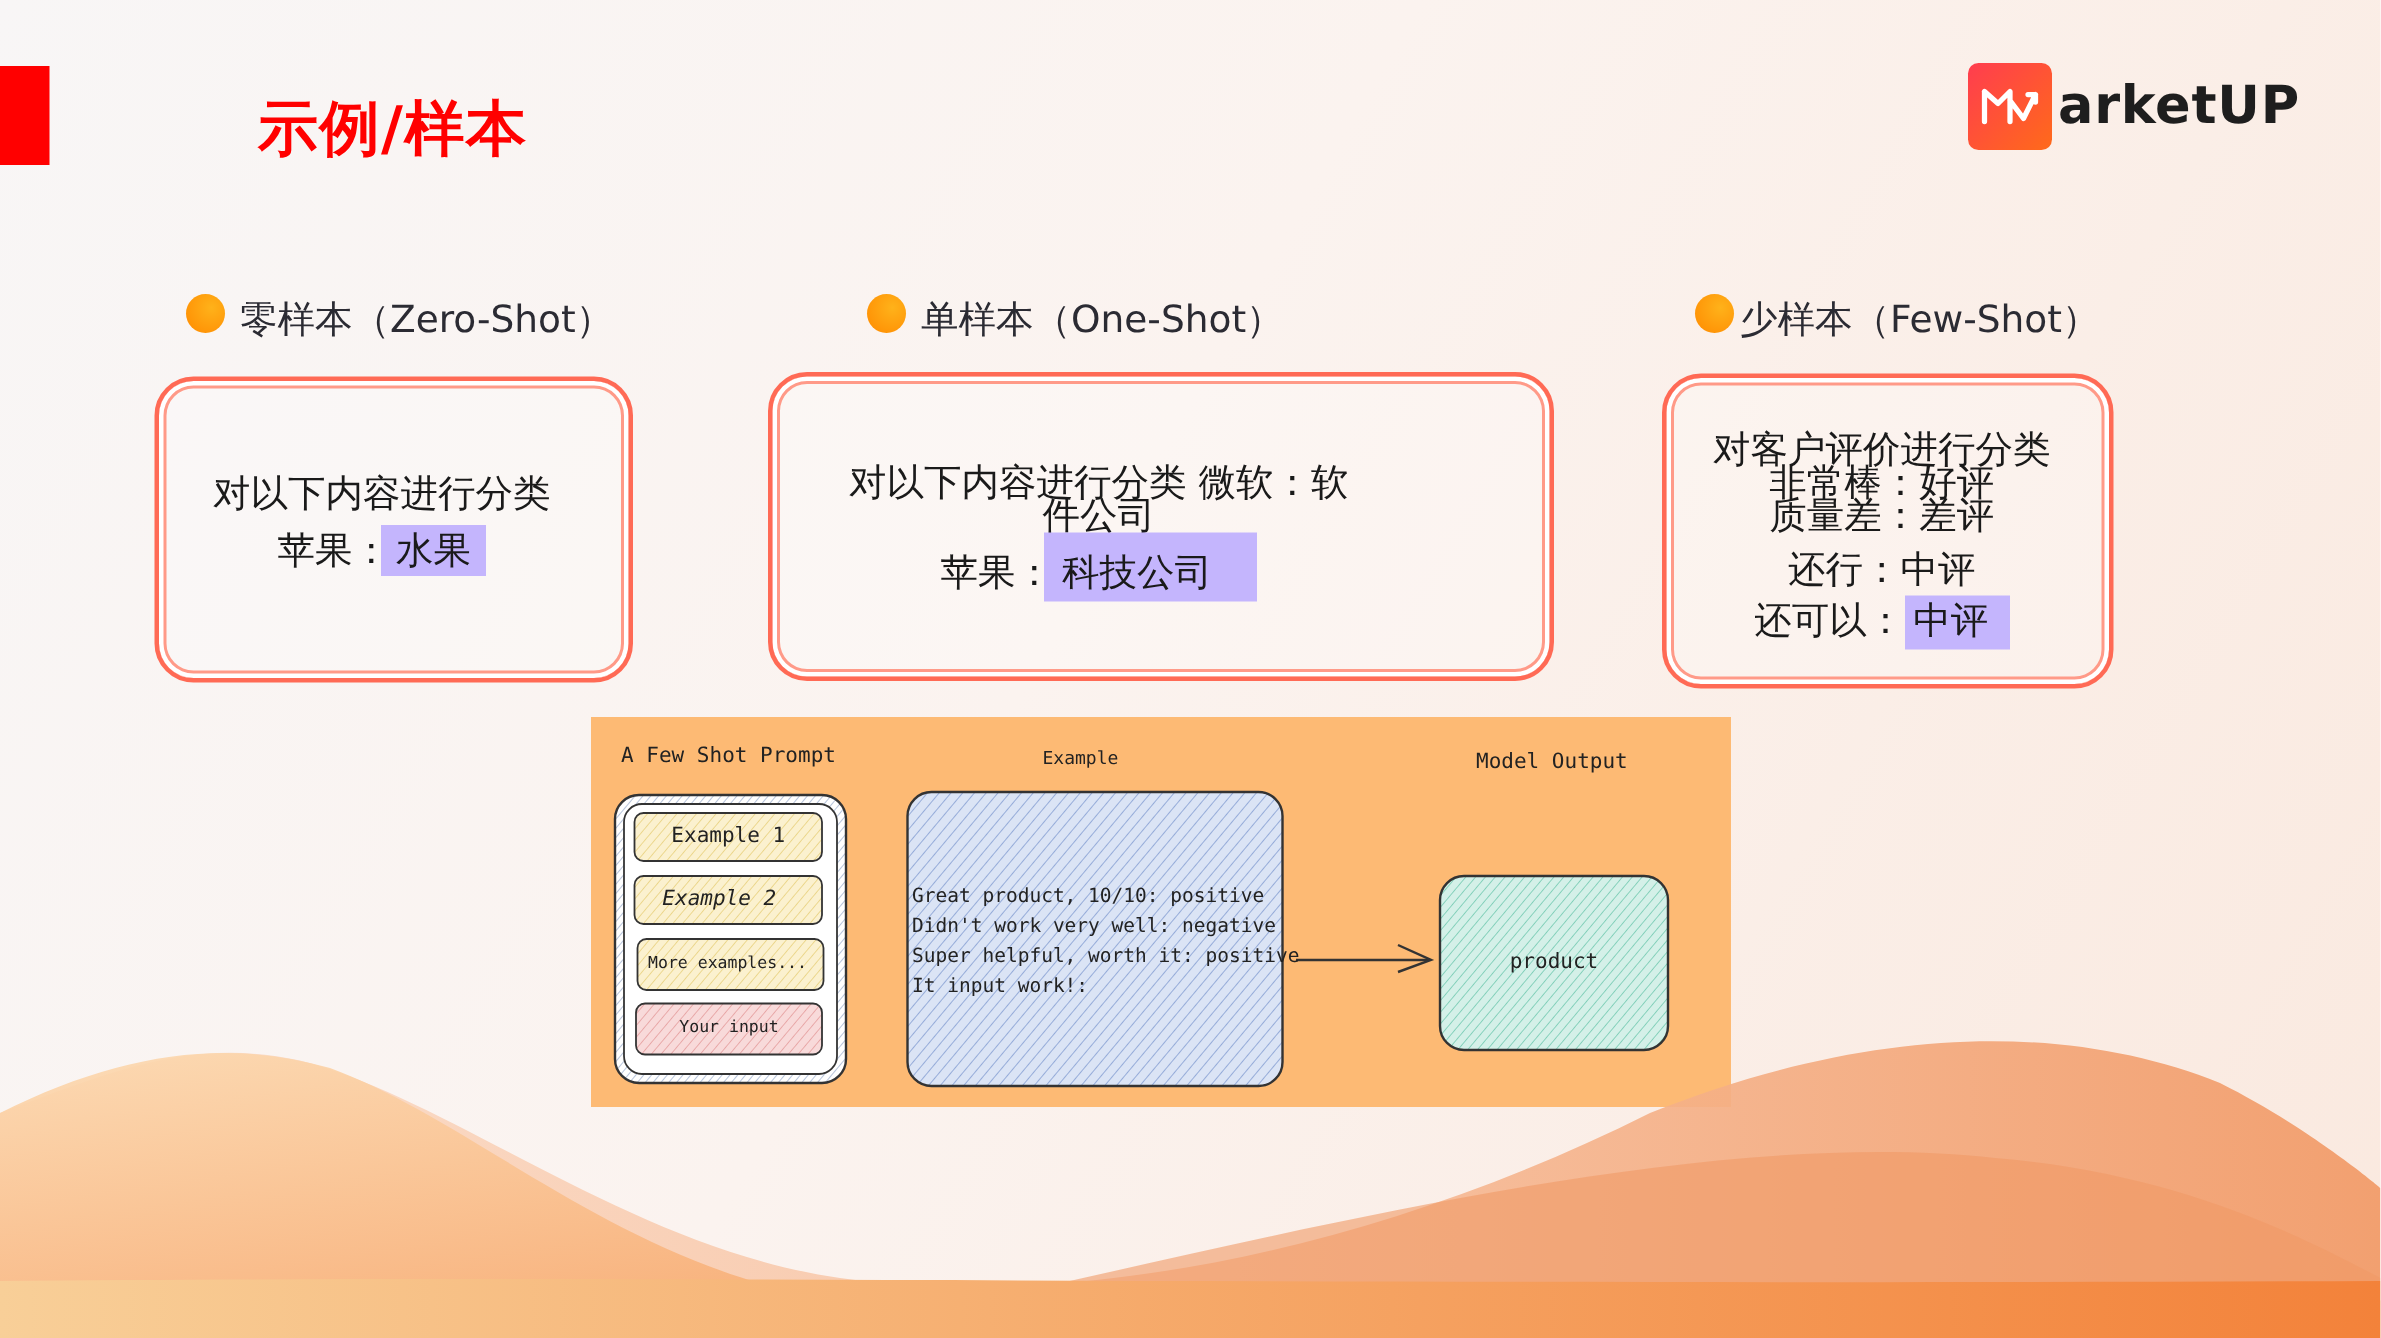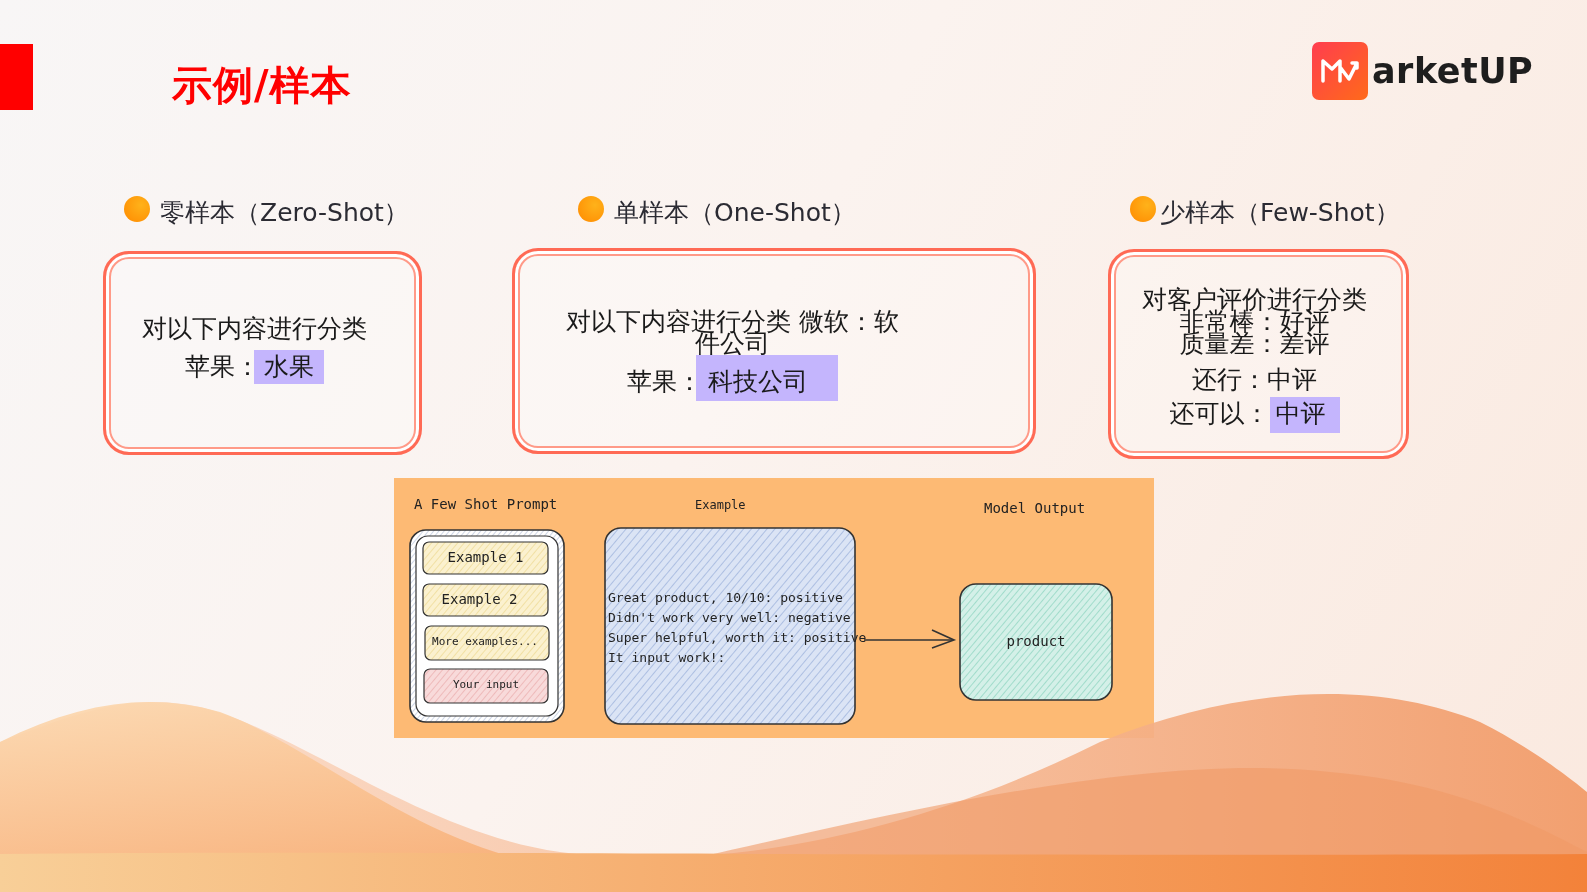--- a/index.html
+++ b/index.html
@@ -121,7 +121,7 @@
 
   <div class="hand" style="position:absolute; left:20px; top:18px; font-size:14px;">A Few Shot Prompt</div>
   <div class="hand" style="position:absolute; left:29px; top:71px; width:125px; text-align:center; font-size:14px;">Example 1</div>
-  <div class="hand" style="position:absolute; left:29px; top:113px; width:113px; text-align:center; font-size:14px;">Example 2</div>
+  <div class="hand" style="position:absolute; left:29px; top:113px; width:113px; text-align:center; font-size:14px;font-style:italic;">Example 2</div>
   <div class="hand" style="position:absolute; left:31px; top:157px; width:120px; text-align:center; font-size:11px;">More examples...</div>
   <div class="hand" style="position:absolute; left:30px; top:200px; width:124px; text-align:center; font-size:11px;">Your input</div>
 

